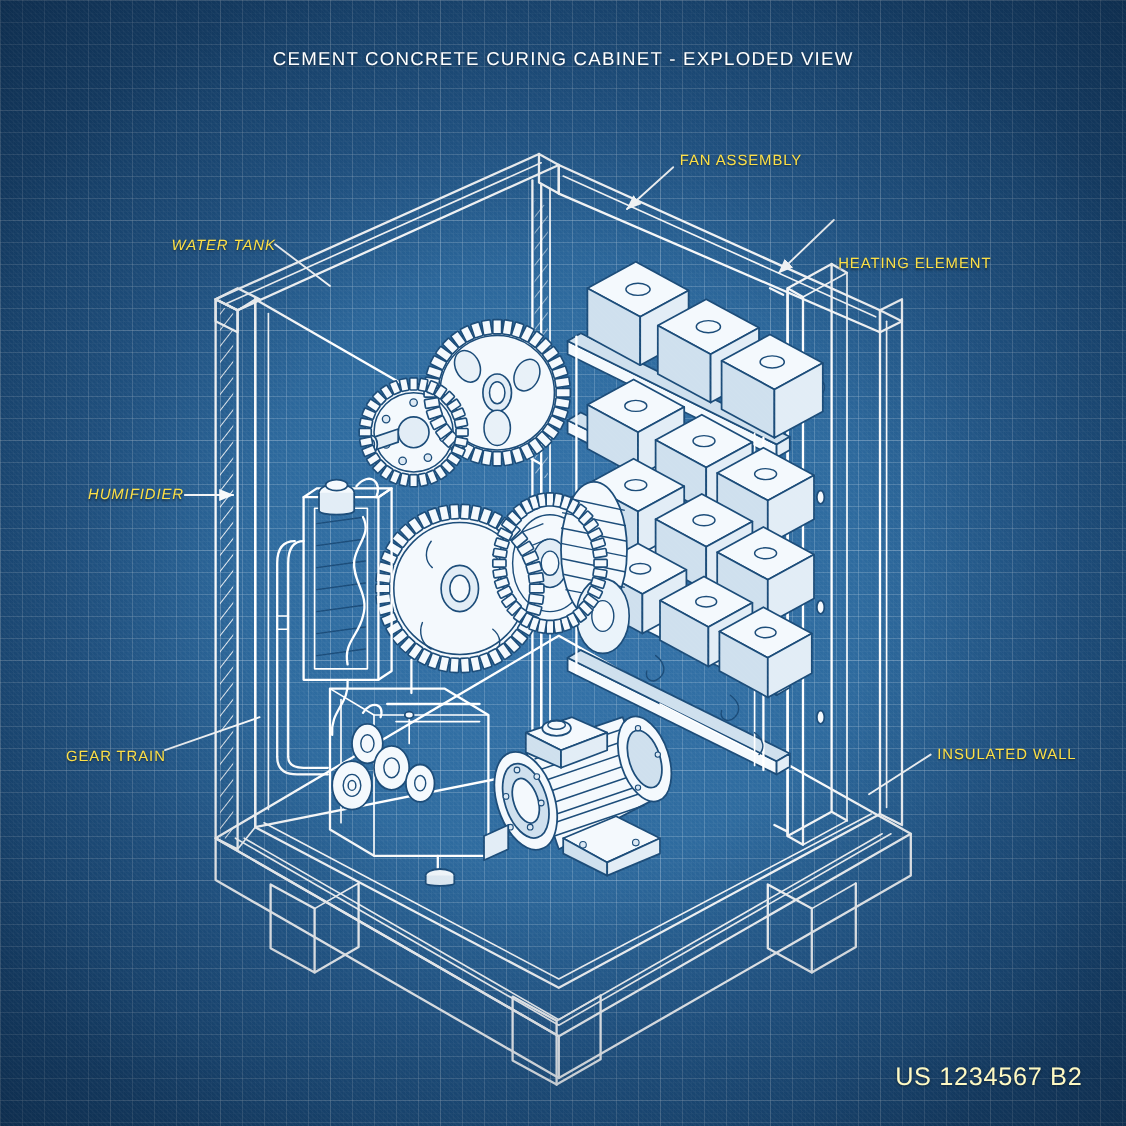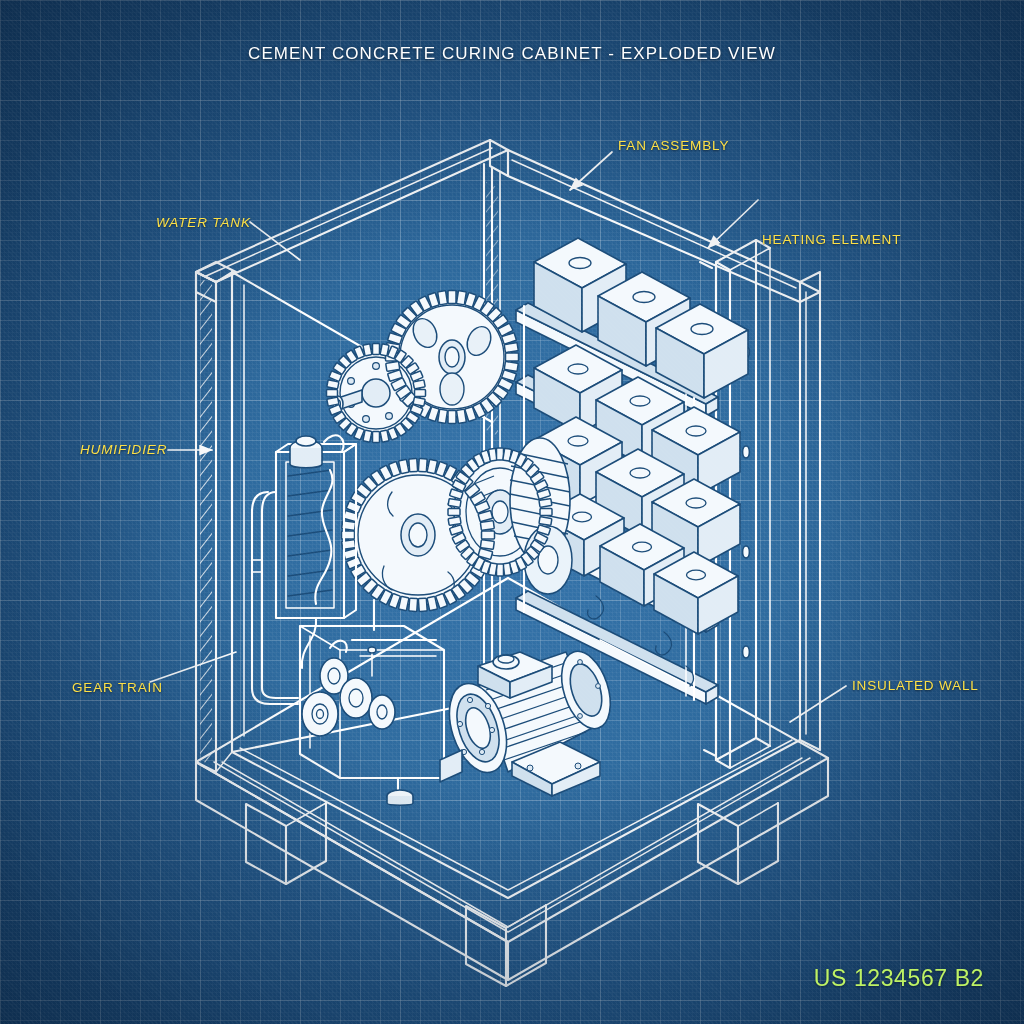--- a/index.html
+++ b/index.html
@@ -654,7 +654,7 @@
   <div class="lbl" style="left:762px;top:188px;margin-top:44px;">HEATING ELEMENT</div>
   <div class="lbl" style="left:156px;top:215px;font-style:italic;">WATER TANK</div>
   <div class="lbl" style="left:80px;top:442px;font-style:italic;">HUMIFIDIER</div>
-  <div class="lbl" style="left:60px;top:680px;padding-left:12px;">GEAR TRAIN</div>
+  <div class="lbl" style="left:60px;top:680px;">GEAR TRAIN</div>
   <div class="lbl" style="left:852px;top:678px;text-align:right;">INSULATED WALL</div>
 
   <div class="pat">US 1234567 B2</div>

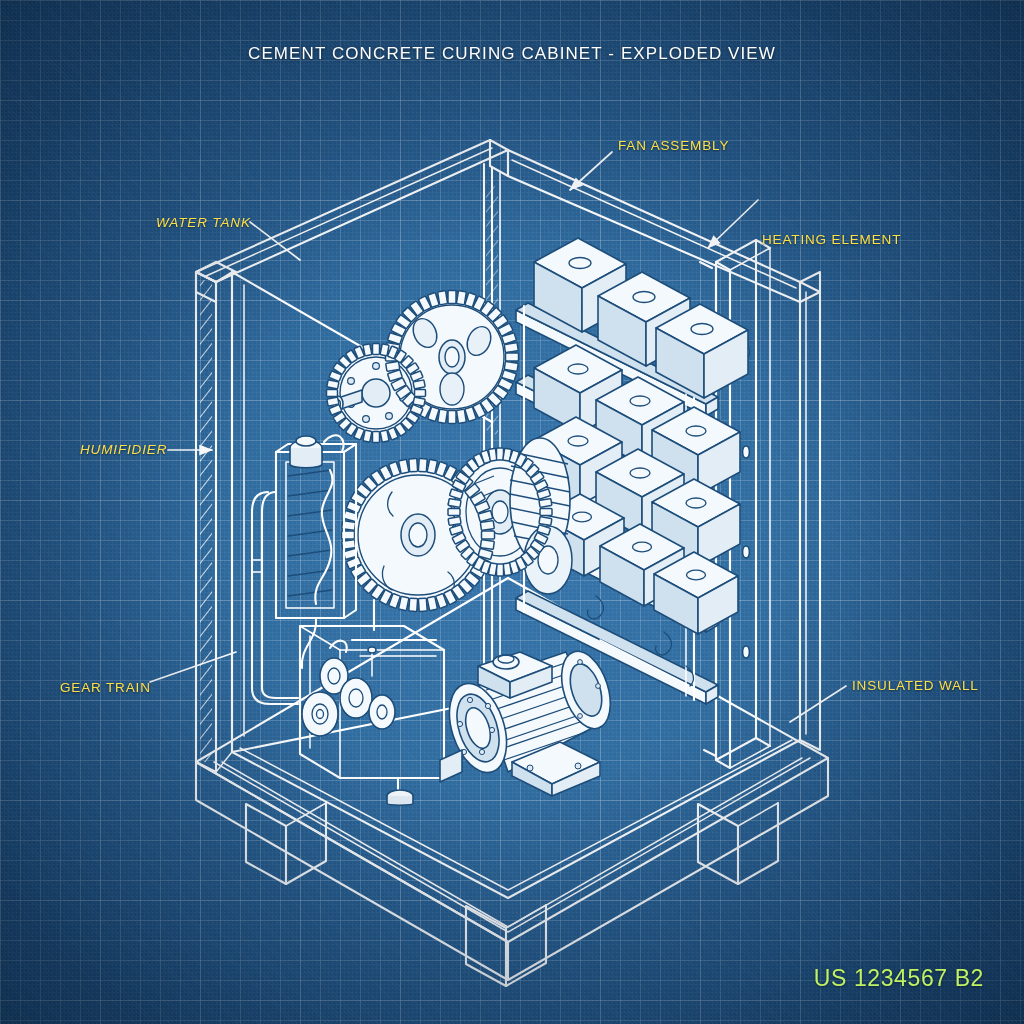--- a/index.html
+++ b/index.html
@@ -45,7 +45,7 @@
     white-space:nowrap;text-shadow:0 1px 2px rgba(0,0,0,.5);
   }
   .pat{
-    position:absolute;right:40px;bottom:32px;color:#bef264;
+    position:absolute;right:40px;bottom:32px;color:#fef9c3;
     font-size:23px;letter-spacing:.6px;text-shadow:0 1px 3px rgba(0,0,0,.45);
   }
   svg{position:absolute;inset:0;}

